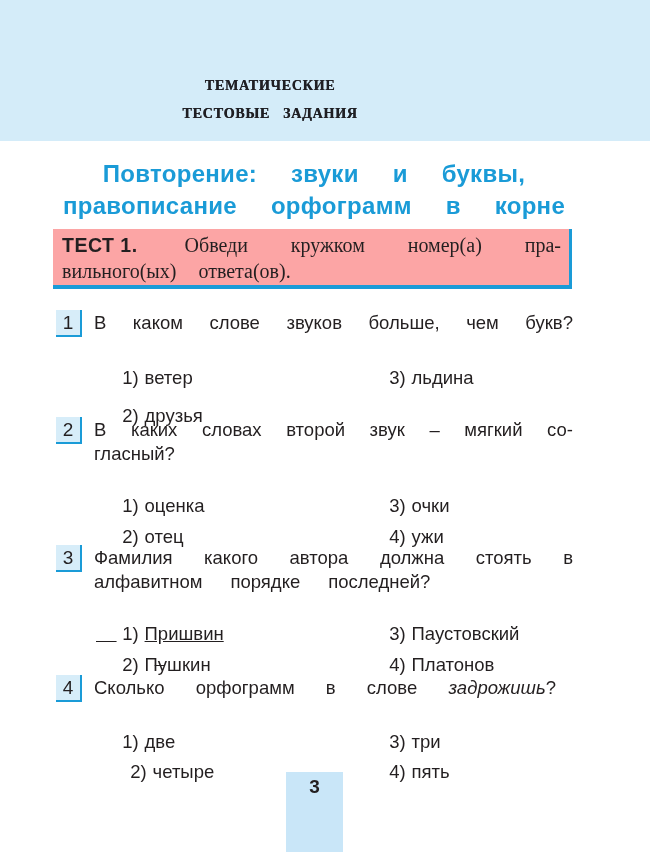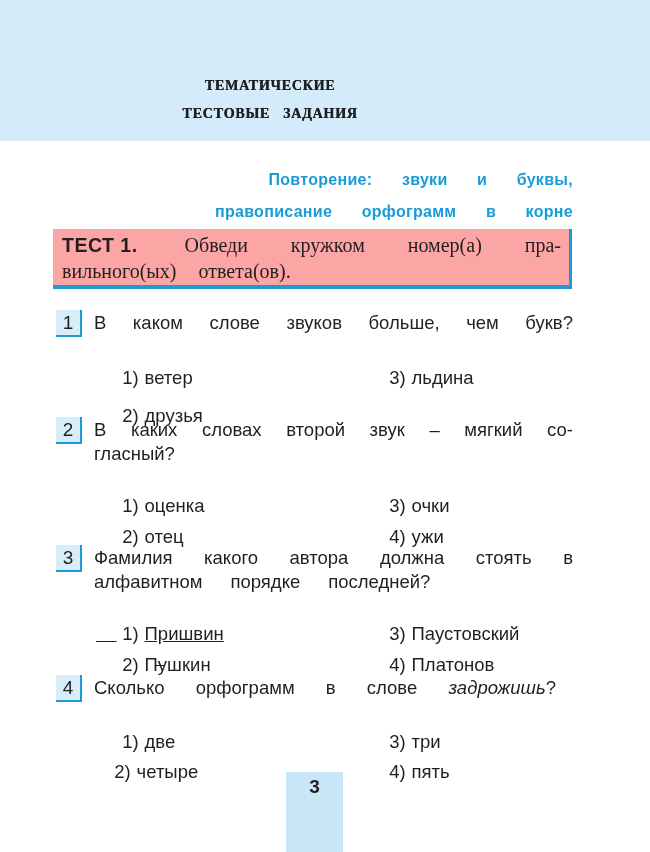--- a/index.html
+++ b/index.html
@@ -24,10 +24,10 @@
     .header-title .line { display: block; white-space: pre; }
 
     .section-title {
-      position: absolute; left: 55px; width: 518px; top: 164px;
-      text-align: right;
+      position: absolute; left: 55px; width: 518px; top: 158px;
+      text-align: center;
       font-family: "Liberation Sans", sans-serif;
-      font-weight: bold; font-size: 16px; line-height: 32px;
+      font-weight: bold; font-size: 24px; line-height: 32px;
       color: #1a9bd7; letter-spacing: 0.3px;
     }
     .section-title .line { display: block; white-space: pre; word-spacing: 10px; }

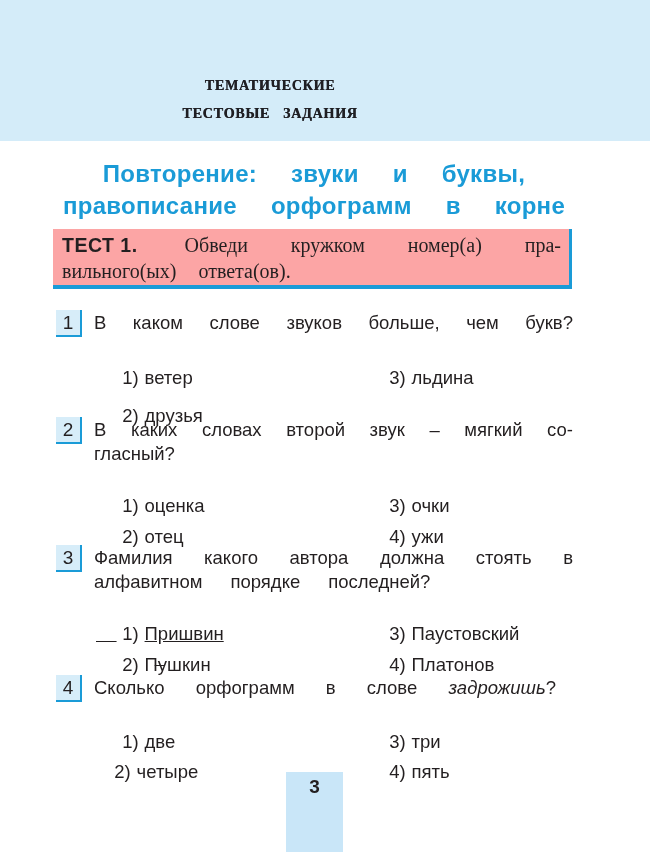--- a/index.html
+++ b/index.html
@@ -213,7 +213,7 @@
   <div class="opt" style="left:40px; top:31px;">
     <span class="num">1)</span><span>две</span>
   </div>
-  <div class="opt" style="left:32px; top:61px;">
+  <div class="opt" style="left:48px; top:61px;">
     <span class="num">2)</span><span>четыре</span>
   </div>
   <div class="opt" style="left:307px; top:31px;">

